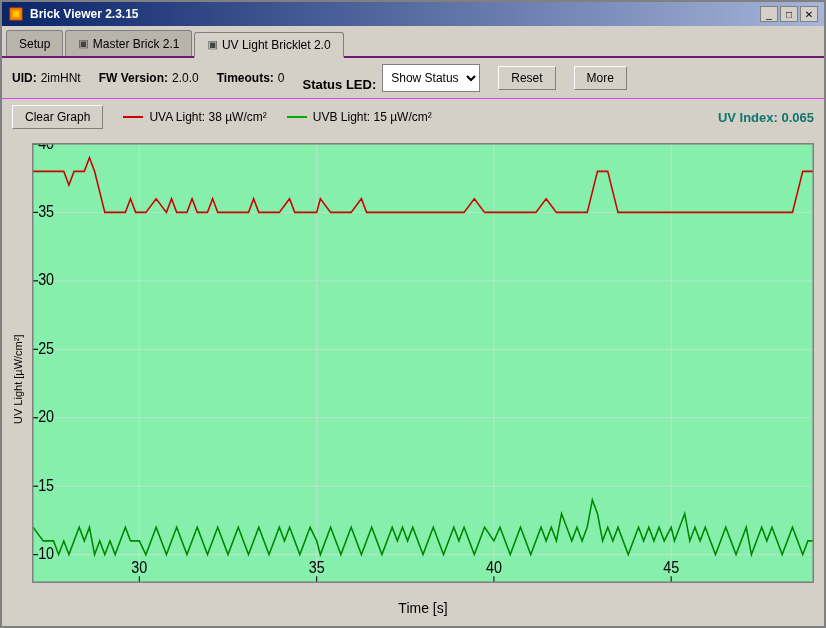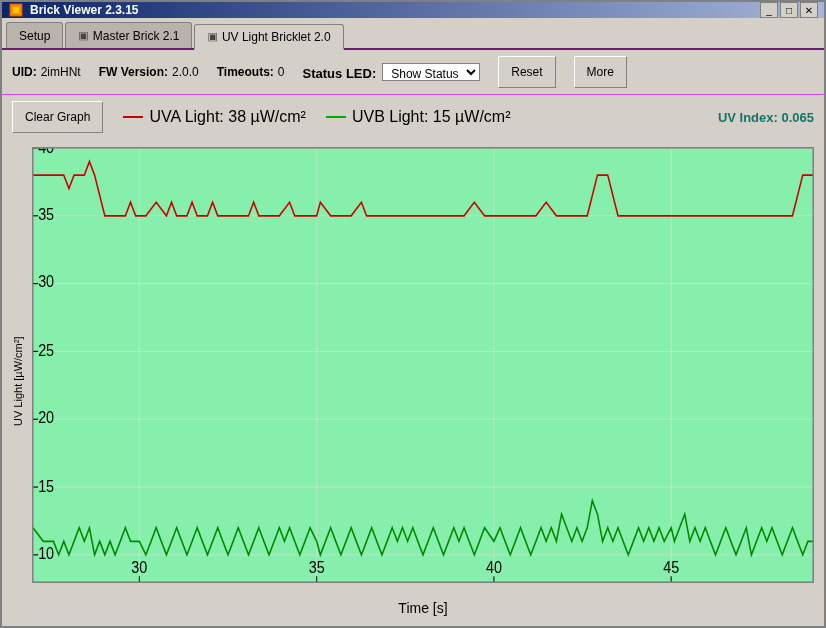--- a/index.html
+++ b/index.html
@@ -26,7 +26,7 @@
       display: flex;
       align-items: center;
       justify-content: space-between;
-      height: 16px;
+      height: 24px;
       flex-shrink: 0;
     }
     .title-bar-left {

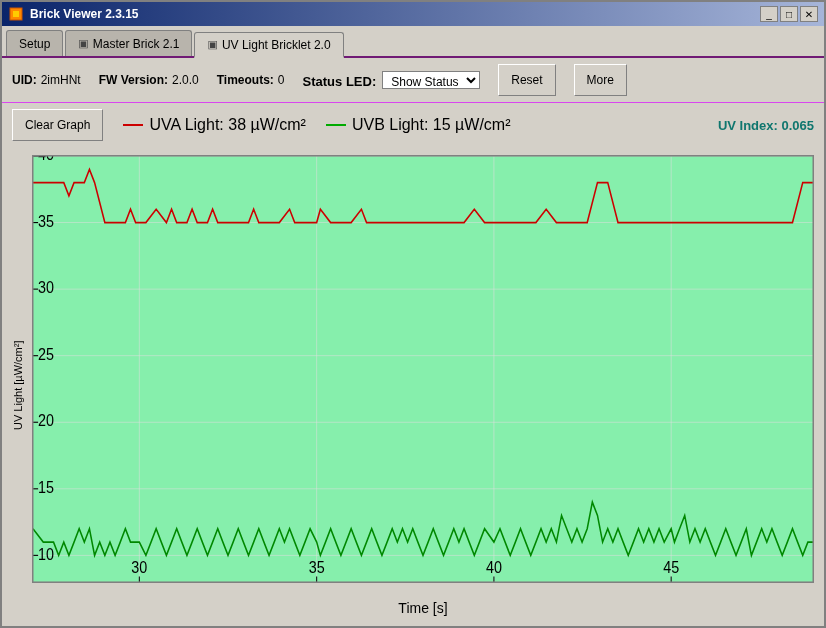--- a/index.html
+++ b/index.html
@@ -117,7 +117,7 @@
       font-size: 12px;
       background: white;
       border: 1px solid #808080;
-      height: 18px;
+      height: 28px;
     }
     .btn {
       padding: 2px 12px;

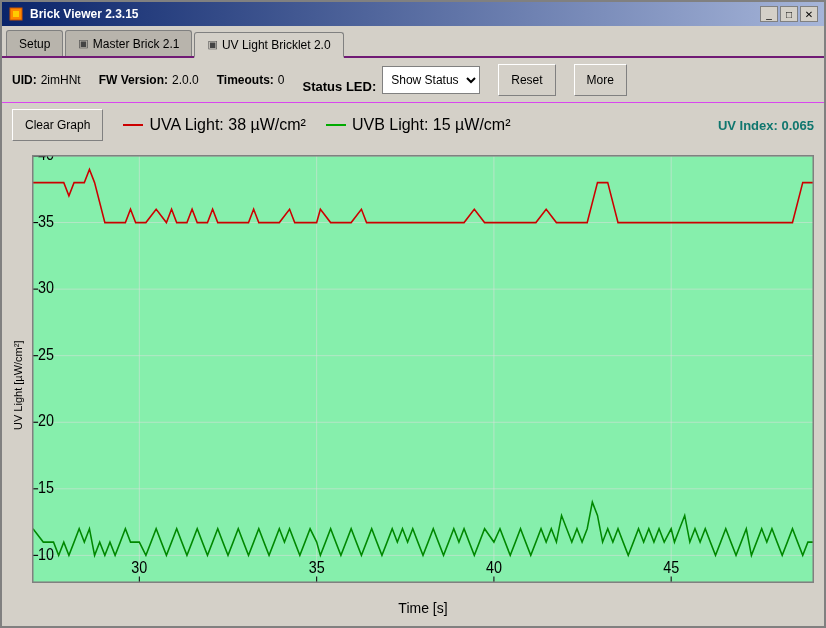--- a/index.html
+++ b/index.html
@@ -127,7 +127,7 @@
       border-top-color: #ffffff;
       border-left-color: #ffffff;
       cursor: pointer;
-      height: 32px;
+      height: 24px;
     }
     .controls-bar {
       display: flex;

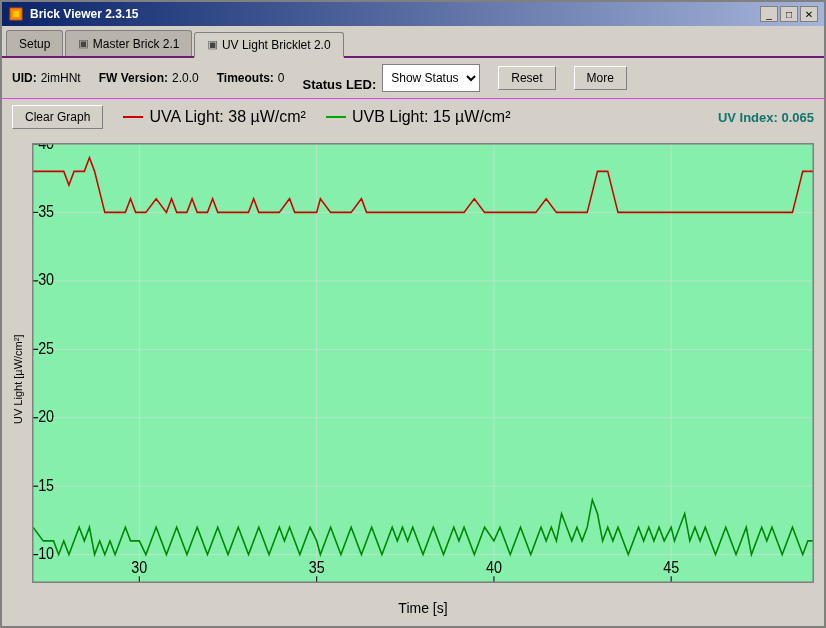--- a/index.html
+++ b/index.html
@@ -141,7 +141,7 @@
       display: flex;
       align-items: center;
       gap: 6px;
-      font-size: 16px;
+      font-size: 12px;
     }
     .legend-line {
       width: 20px;

